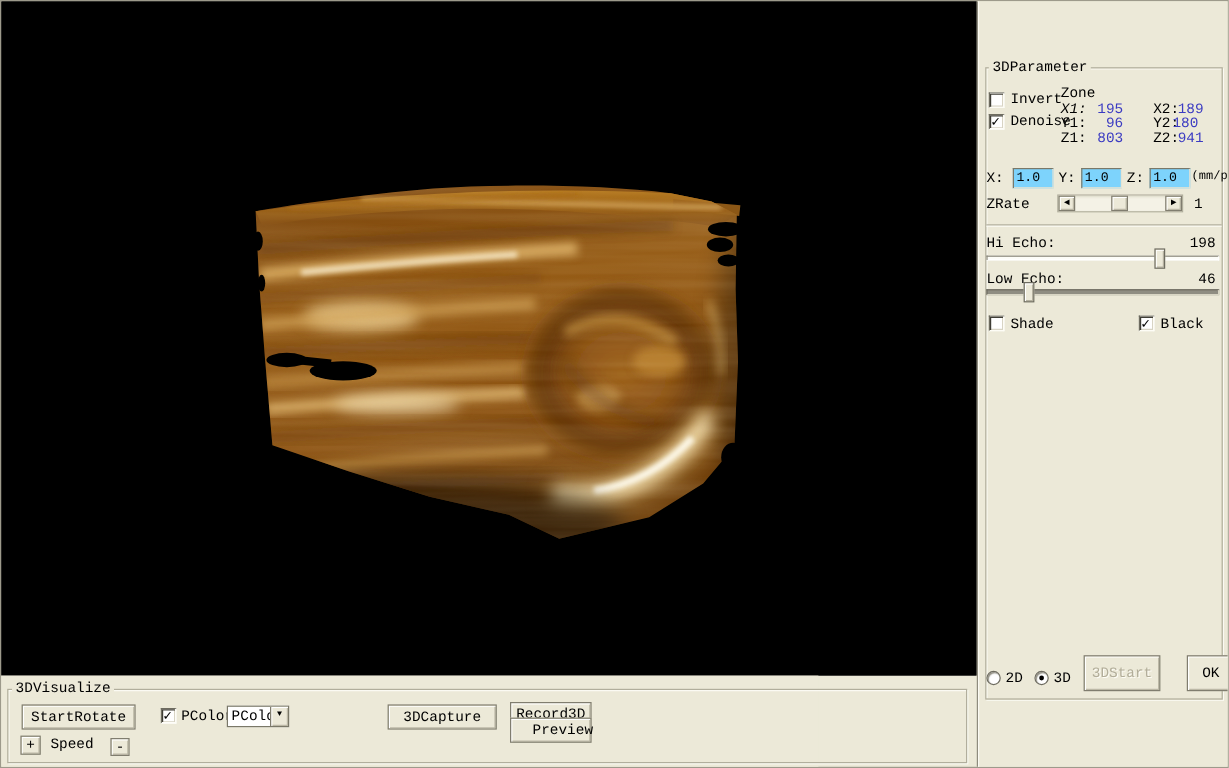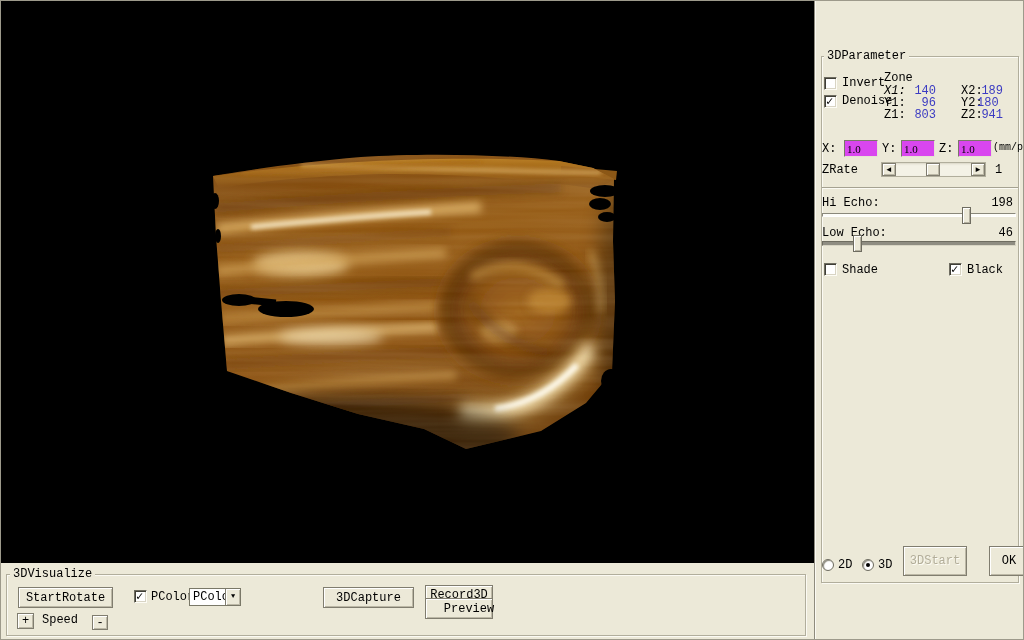--- a/index.html
+++ b/index.html
@@ -187,7 +187,7 @@
 
     <span class="lbl" style="left:69px; top:71px;">Zone</span>
     <span class="lbl" style="left:69px; top:84px;font-style:italic;">X1:</span>
-    <span class="lbl val-blue" style="left:95px; top:84px; width:26px; text-align:right;">140</span>
+    <span class="lbl val-blue" style="left:95px; top:84px; width:26px; text-align:right;">195</span>
     <span class="lbl" style="left:146px; top:84px;">X2:</span>
     <span class="lbl val-blue" style="left:162px; top:84px; width:26px; text-align:right;">189</span>
     <span class="lbl" style="left:69px; top:96px;">Y1:</span>

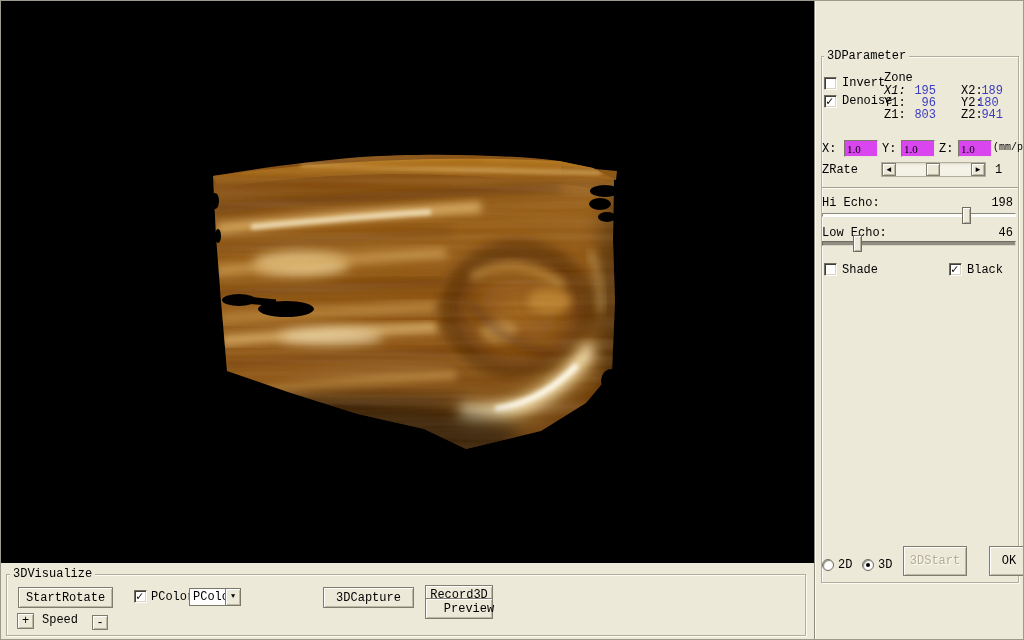--- a/index.html
+++ b/index.html
@@ -40,9 +40,9 @@
   .btn.disabled { color:#b2ad99; text-shadow:1px 1px 0 #fdfcf5; }
 
   
-  .tin { position:absolute; background:#d946ef; border:1px solid #7a7868;
+  .tin { position:absolute; background:#7dd3fc; border:1px solid #7a7868;
          border-bottom-color:#e6e3d2; border-right-color:#e6e3d2;
-         font-family:Liberation Serif, serif; font-size:11px; padding:1px 2px; }
+         font-family:Liberation Mono, monospace; font-size:11px; padding:1px 2px; }
 
   
   .sbar { position:absolute; height:15px; background:#f4f2e6;

